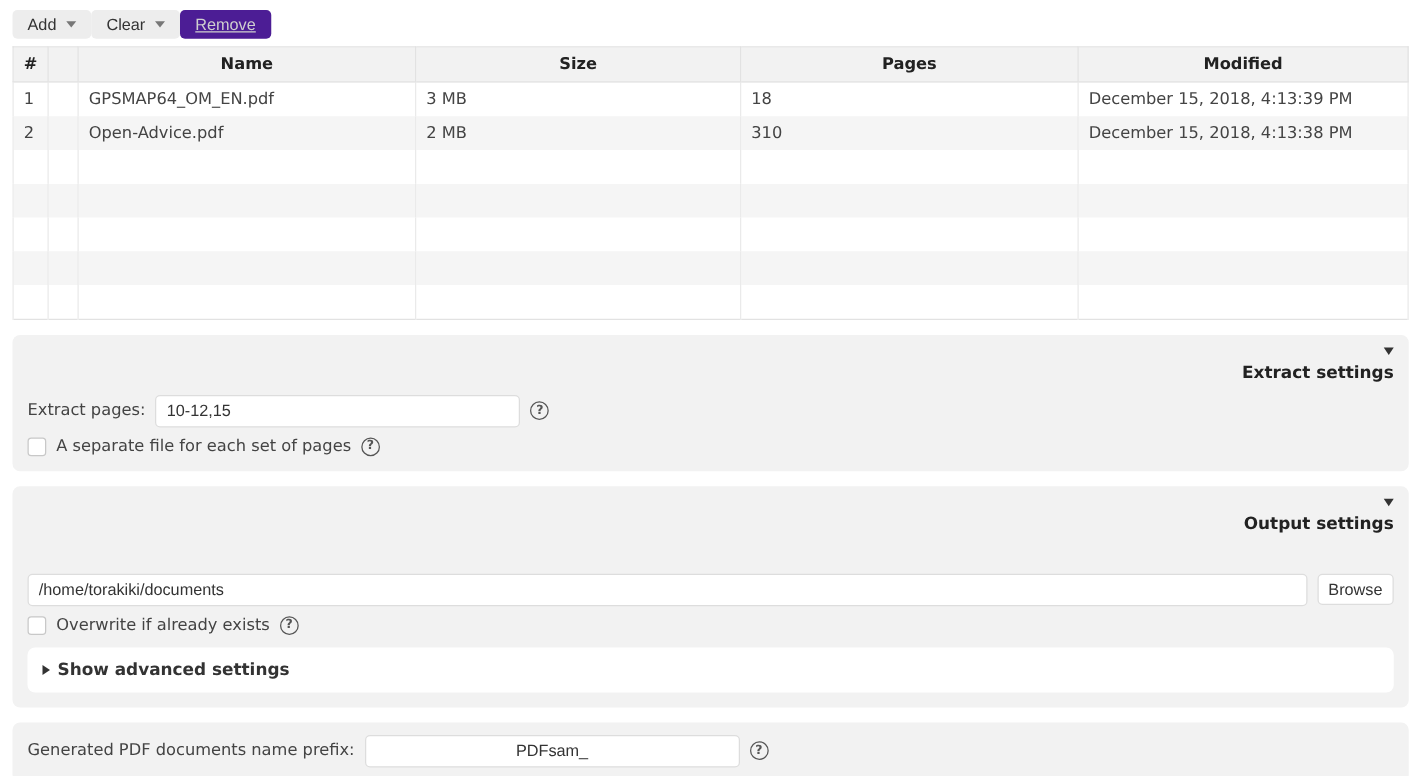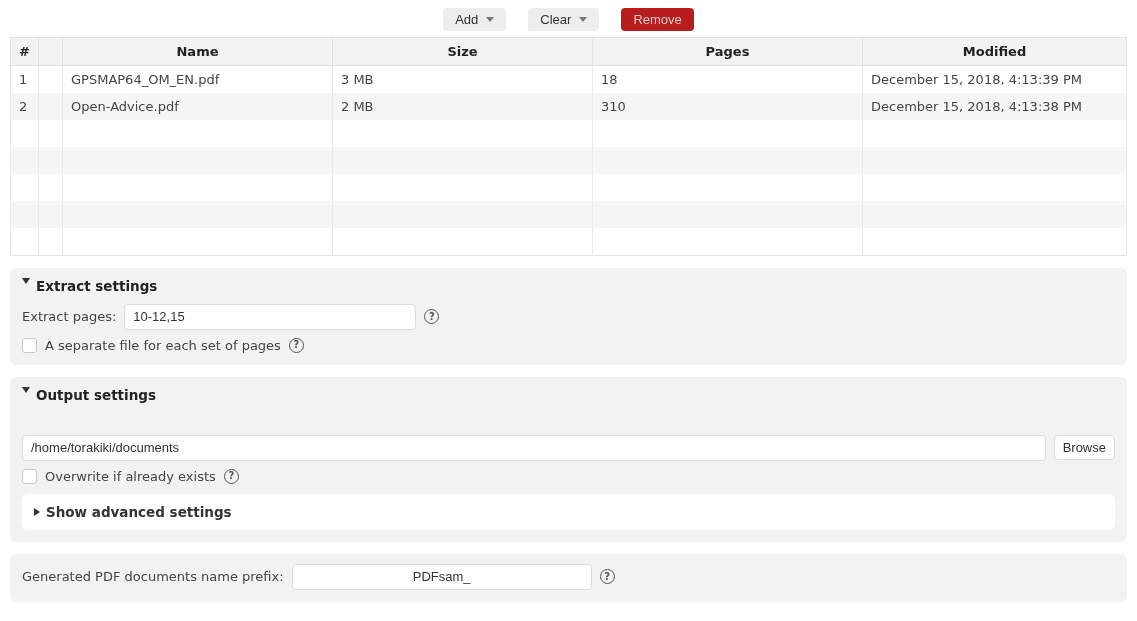--- a/index.html
+++ b/index.html
@@ -18,9 +18,8 @@
   
   .toolbar {
     display: flex;
-    gap: 22px;
+    gap: 0;
     margin-bottom: 6px;
-    justify-content: center;
   }
   .btn {
     display: inline-flex;

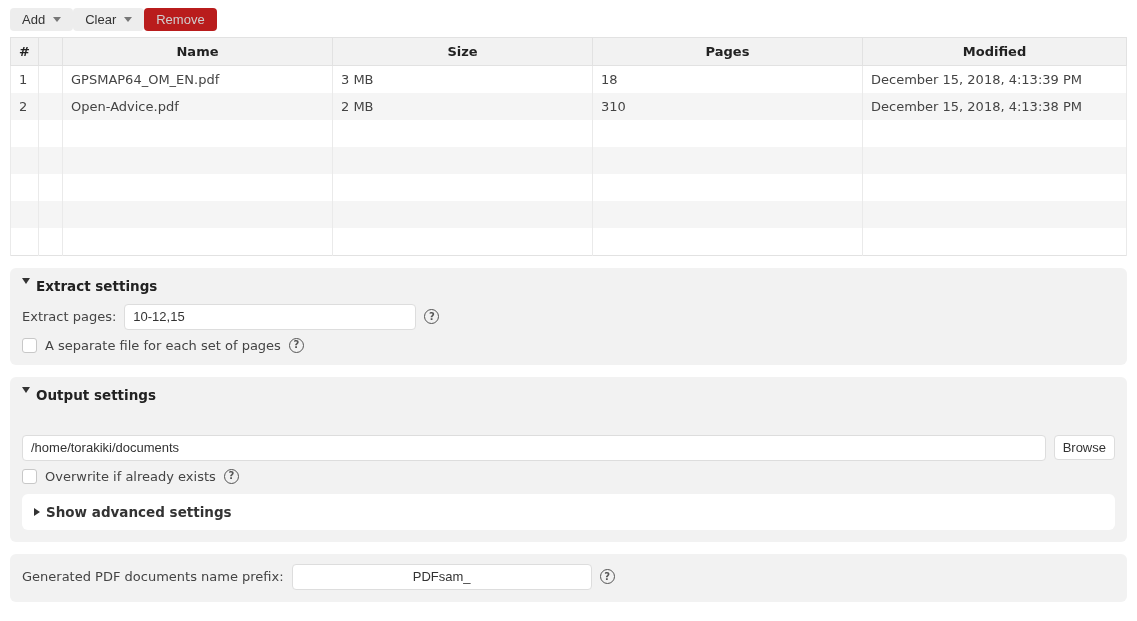--- a/index.html
+++ b/index.html
@@ -34,9 +34,10 @@
     cursor: pointer;
   }
   .btn.disabled {
-    background: #b91c1c;
+    background: #4c1d95;
     color: #cfcfcf;
     cursor: default;
+    text-decoration: underline;
   }
   .caret-down {
     width: 0; height: 0;

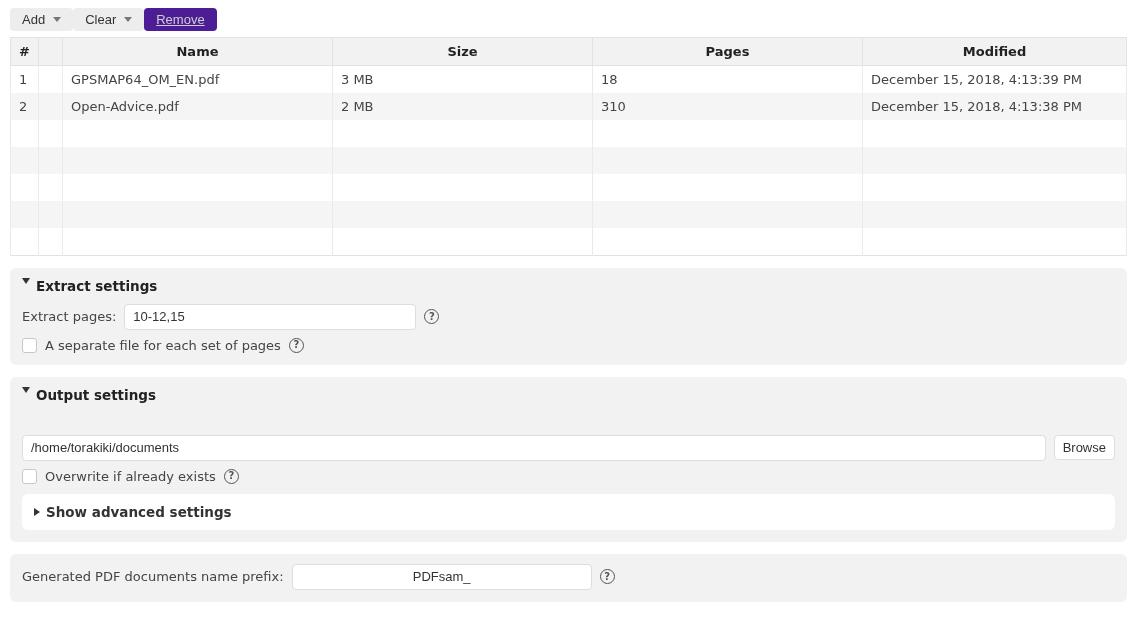--- a/index.html
+++ b/index.html
@@ -94,13 +94,14 @@
   }
   .panel-header {
     display: flex;
-    align-items: flex-start;
+    align-items: flex-end;
     gap: 6px;
     font-weight: 700;
     font-size: 13.5px;
     color: #222;
     cursor: pointer;
     margin-bottom: 10px;
+    flex-direction: column;
   }
   .disclosure {
     width: 0; height: 0;

